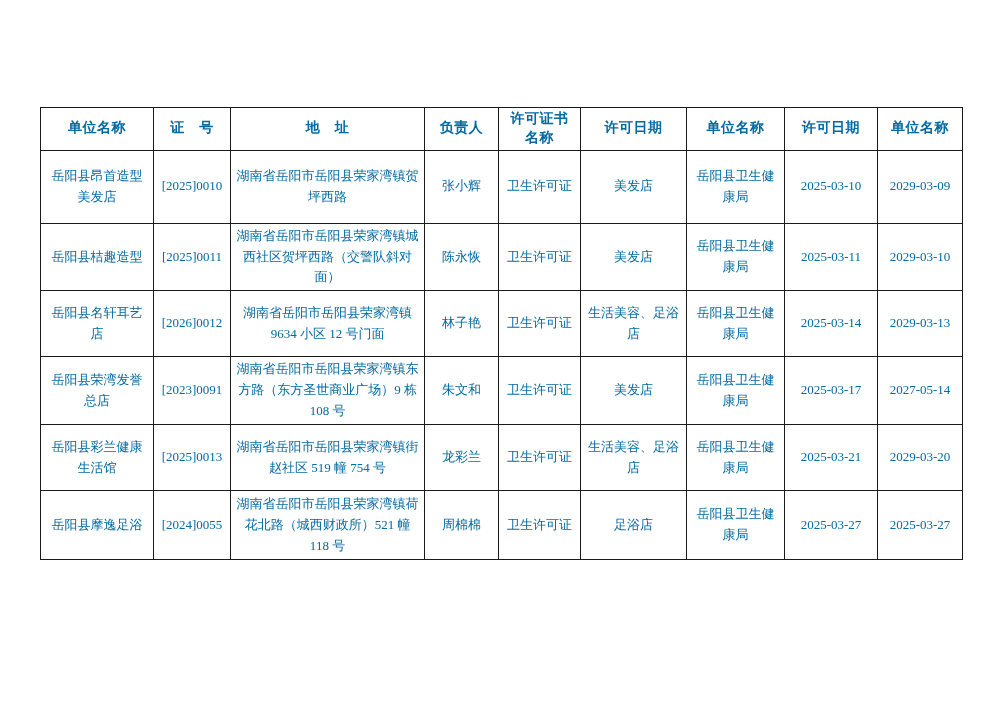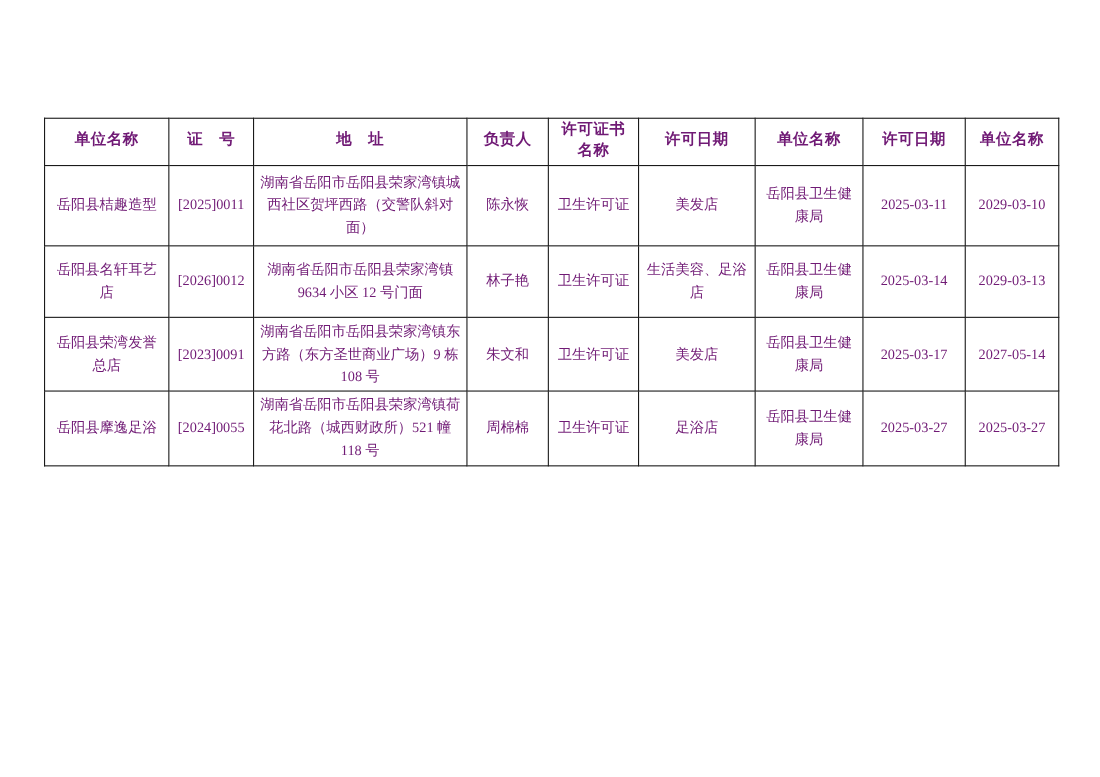--- a/index.html
+++ b/index.html
@@ -13,7 +13,7 @@
     height: 706px;
     background: #ffffff;
     font-family: "Liberation Serif", "DejaVu Serif", serif;
-    color: #701a75;
+    color: #0369a1;
     overflow: hidden;
   }
   table.permits {

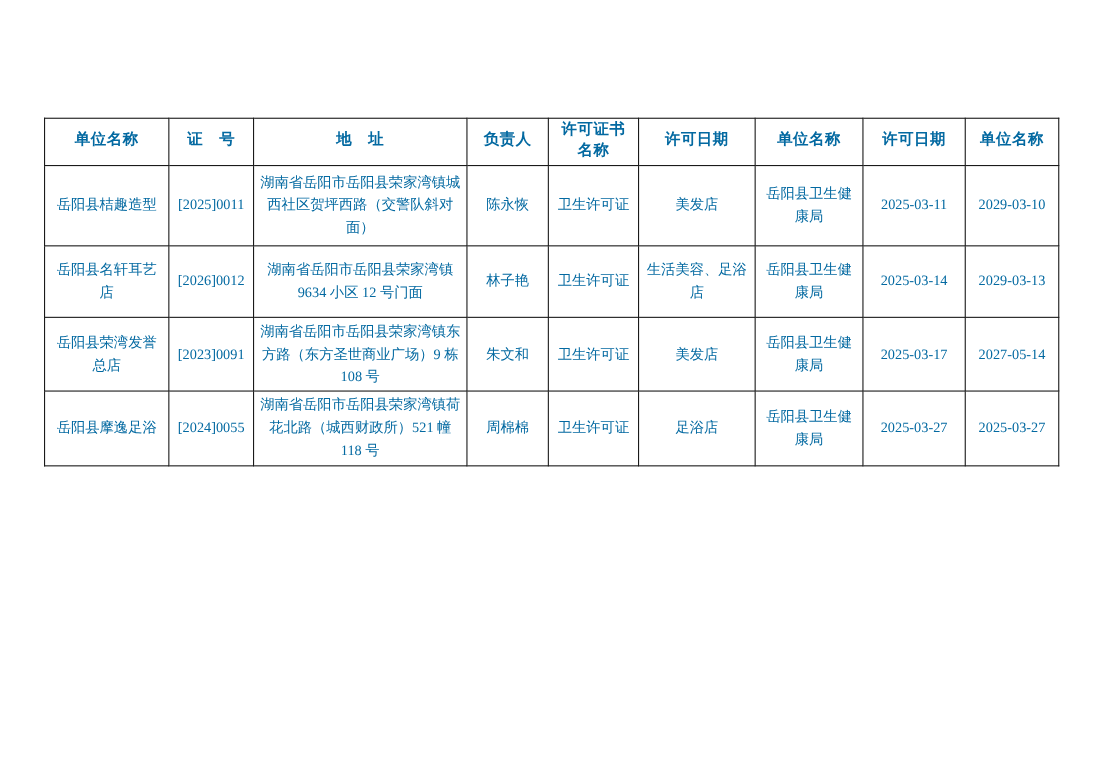--- a/index.html
+++ b/index.html
@@ -92,6 +92,17 @@
     </thead>
     <tbody>
         <tr>
+      <td>岳阳县昂首造型美发店</td>
+      <td>[2025]0010</td>
+      <td>湖南省岳阳市岳阳县荣家湾镇贺坪西路</td>
+      <td>张小辉</td>
+      <td>卫生许可证</td>
+      <td>美发店</td>
+      <td>岳阳县卫生健康局</td>
+      <td>2025-03-10</td>
+      <td>2029-03-09</td>
+    </tr>
+        <tr>
       <td>岳阳县桔趣造型</td>
       <td>[2025]0011</td>
       <td>湖南省岳阳市岳阳县荣家湾镇城西社区贺坪西路（交警队斜对面）</td>

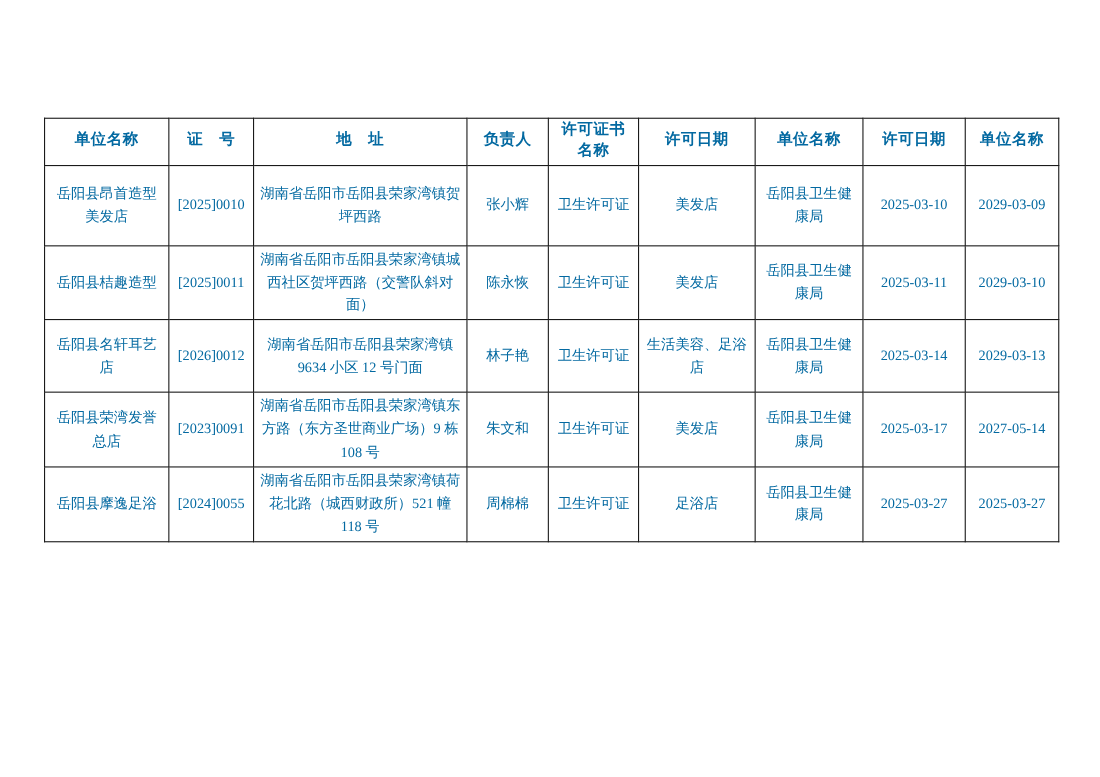--- a/index.html
+++ b/index.html
@@ -136,6 +136,17 @@
       <td>2027-05-14</td>
     </tr>
         <tr>
+      <td>岳阳县彩兰健康生活馆</td>
+      <td>[2025]0013</td>
+      <td>湖南省岳阳市岳阳县荣家湾镇街赵社区 519 幢 754 号</td>
+      <td>龙彩兰</td>
+      <td>卫生许可证</td>
+      <td>生活美容、足浴店</td>
+      <td>岳阳县卫生健康局</td>
+      <td>2025-03-21</td>
+      <td>2029-03-20</td>
+    </tr>
+        <tr>
       <td>岳阳县摩逸足浴</td>
       <td>[2024]0055</td>
       <td>湖南省岳阳市岳阳县荣家湾镇荷花北路（城西财政所）521 幢 118 号</td>

